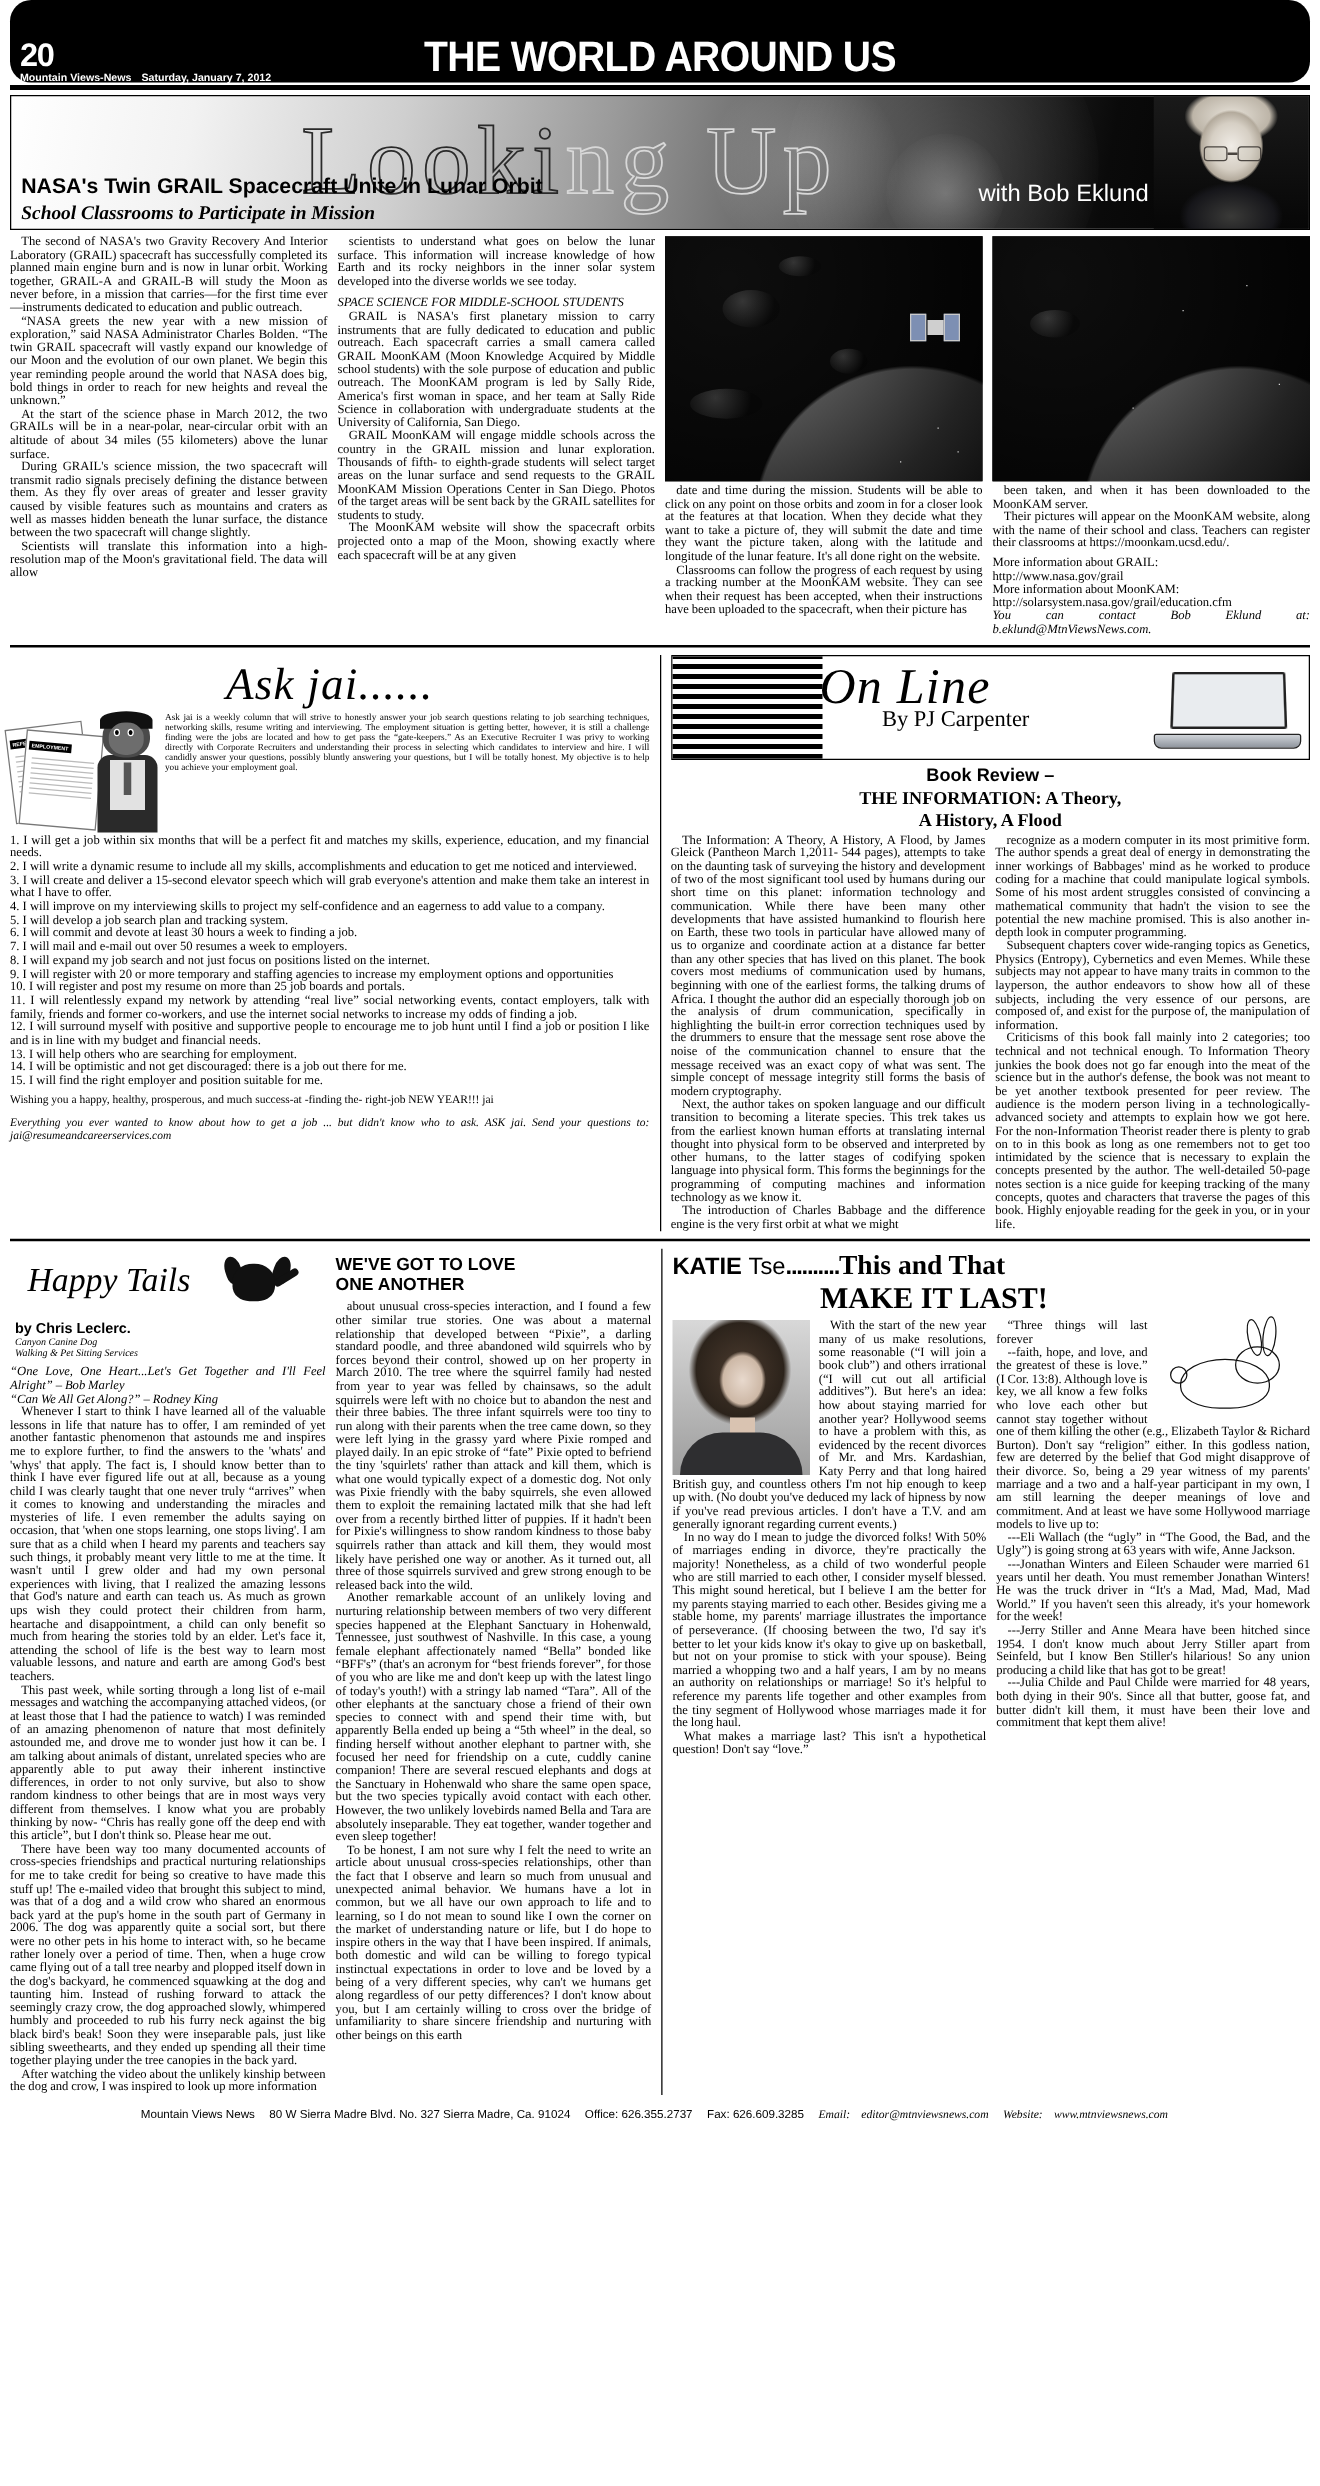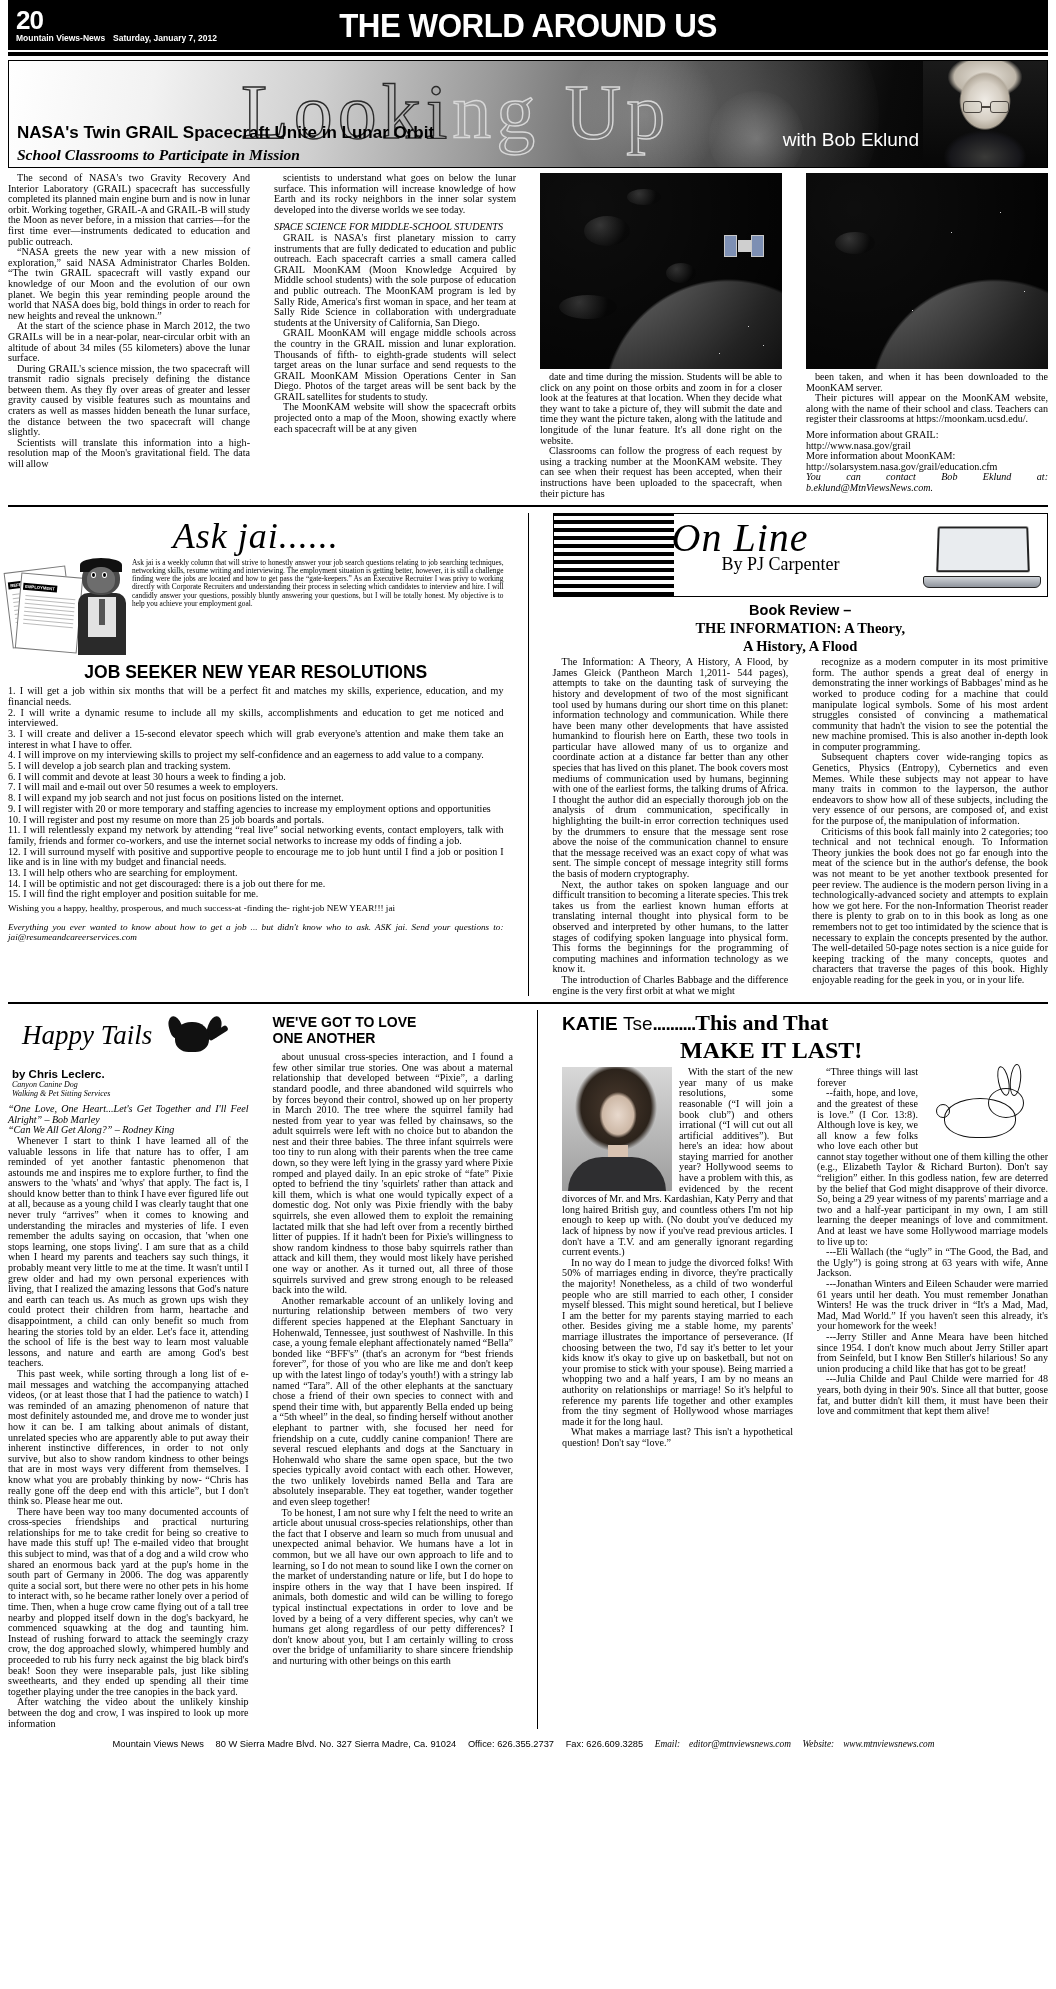--- a/index.html
+++ b/index.html
@@ -16,8 +16,8 @@
   
   .masthead {
     background:#000; color:#fff;
-    height:50px; display:flex; align-items:center;
-    padding:0 10px 0 8px; position:relative;
+    height:66px; display:flex; align-items:flex-end;
+    padding:0 10px 0 8px; position:relative;border-radius:17px;
   }
   .mh-left { display:flex; flex-direction:column; justify-content:center; line-height:1; }
   .mh-pageno {

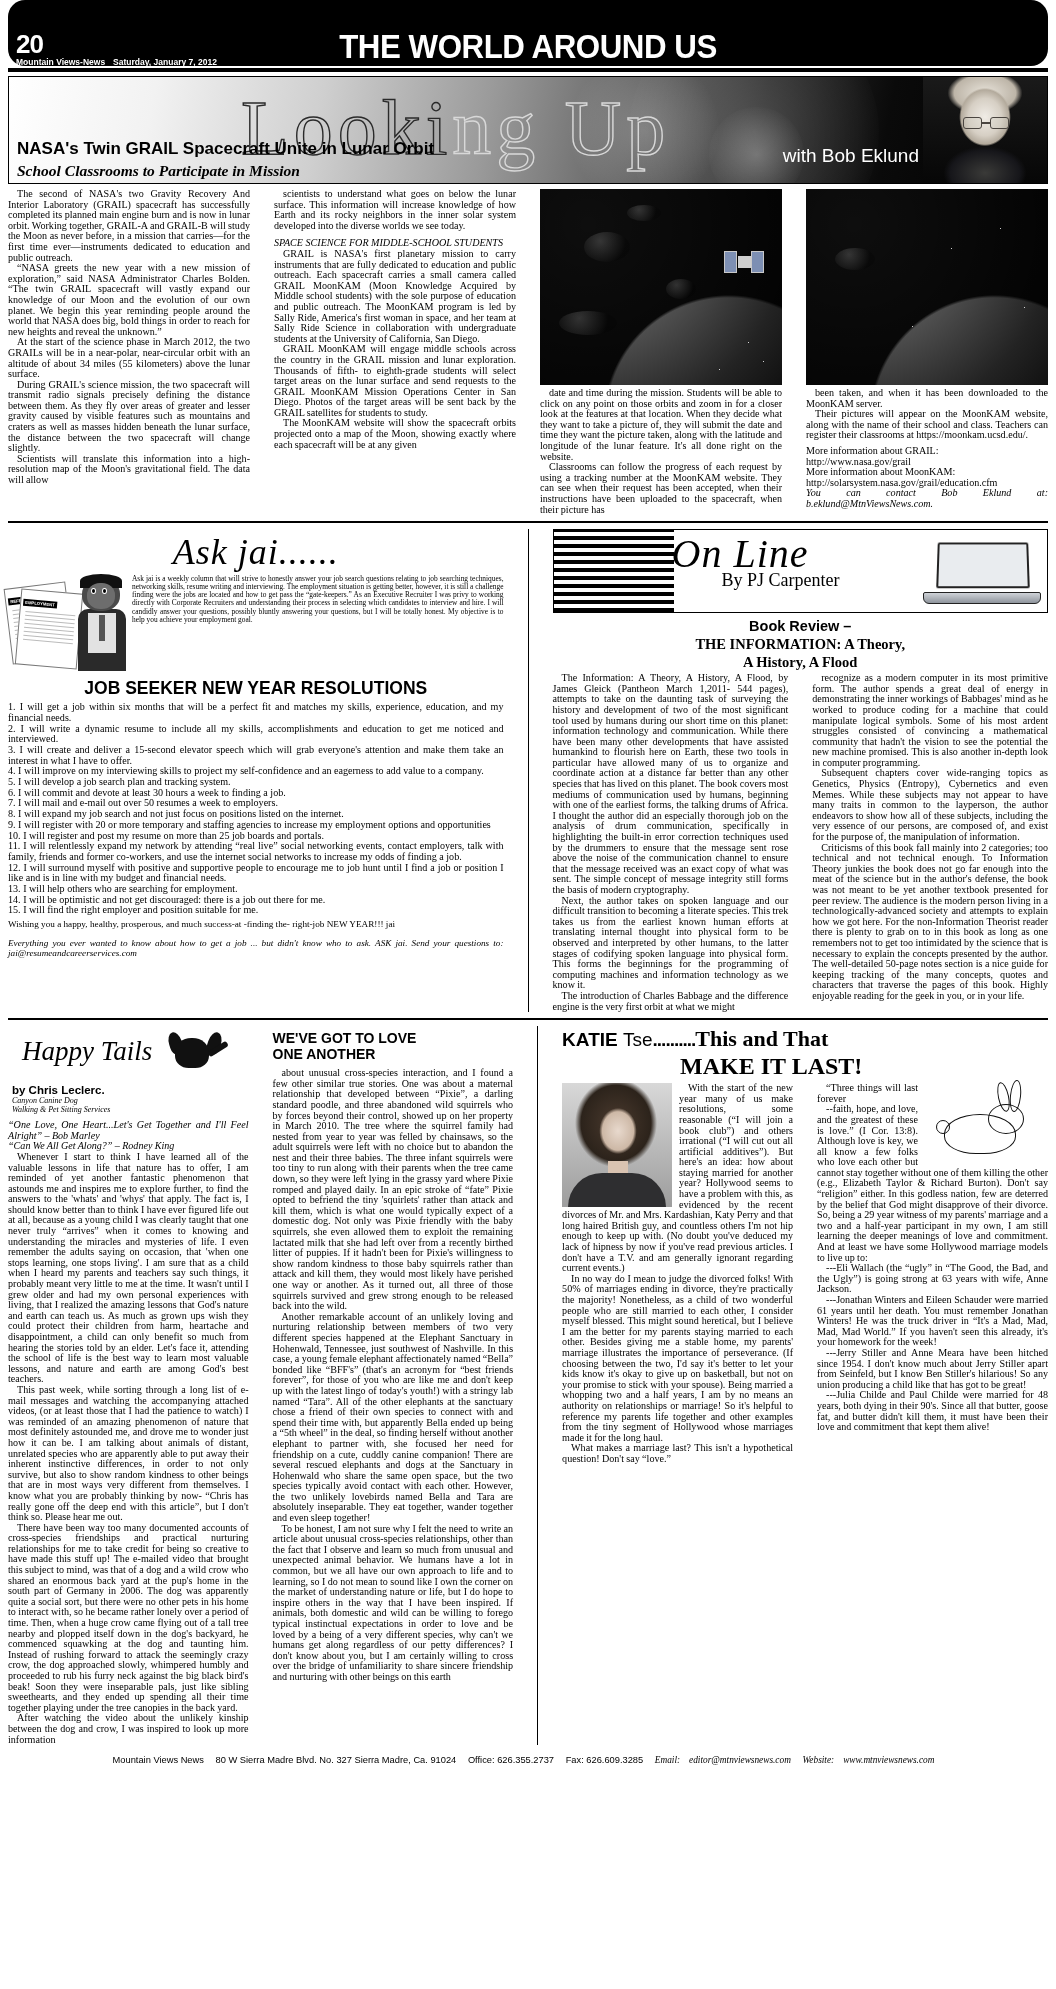--- a/index.html
+++ b/index.html
@@ -90,7 +90,7 @@
   .lu-glasses b { position:absolute; left:19px; top:5px; width:8px; height:1.6px; background:#4a4540; }
 
   
-  .cols { display:flex; gap:24px; }
+  .cols { display:flex; gap:8px; }
   .col { flex:1; min-width:0; }
   p.body {
     margin:0; text-align:justify; text-indent:9px;

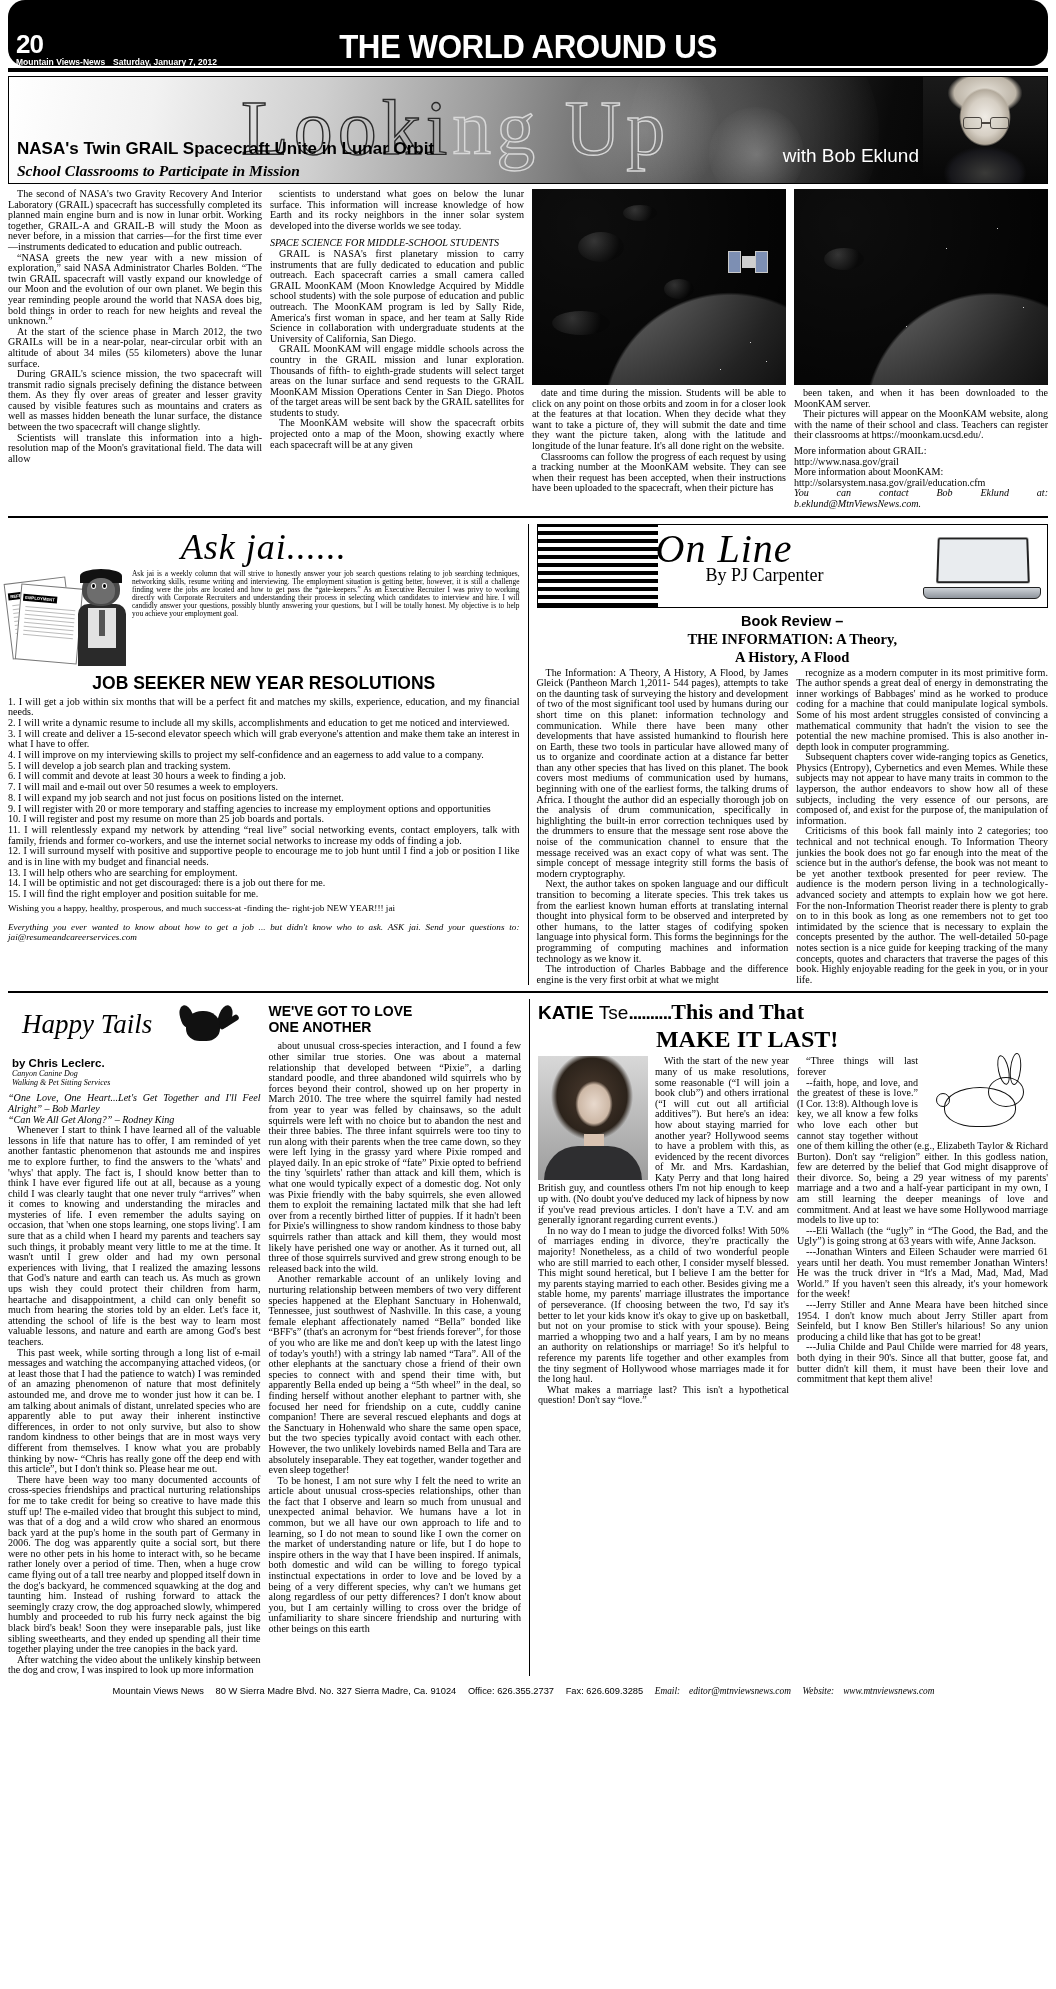--- a/index.html
+++ b/index.html
@@ -393,7 +393,6 @@
       <p class="jai-intro">Ask jai is a weekly column that will strive to honestly answer your job search questions relating to job searching techniques, networking skills, resume writing and interviewing.  The employment situation is getting better, however, it is still a challenge finding were the jobs are located and how to get pass the “gate-keepers.”  As an Executive Recruiter I was privy to working directly with Corporate Recruiters and understanding their process in selecting which candidates to interview and hire.  I will candidly answer your questions, possibly bluntly answering your questions, but I will be totally honest.  My objective is to help you achieve your employment goal.</p>
       <div style="clear:both;"></div>
 
-      <div class="res-title">JOB SEEKER NEW YEAR RESOLUTIONS</div>
 
       <div class="res-list">
         <p>1. I will get a job within six months that will be a perfect fit and matches my skills, experience, education, and my financial needs.</p>

